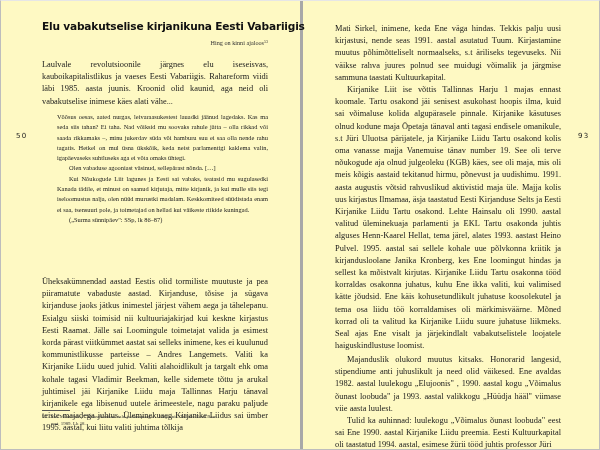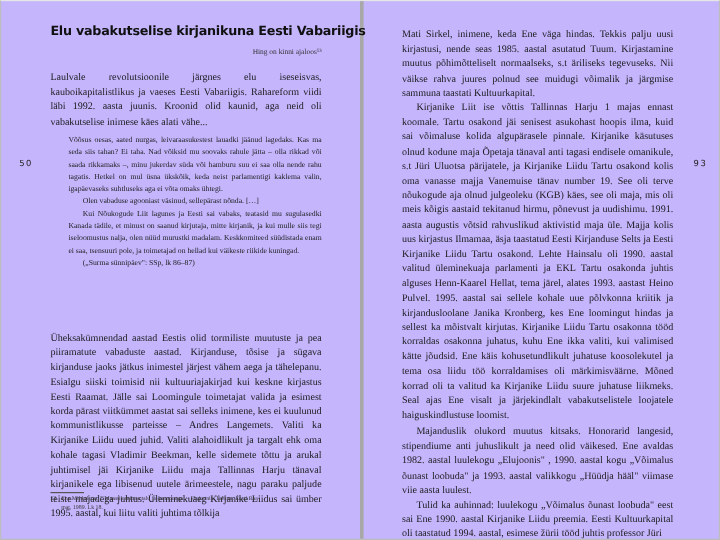--- a/index.html
+++ b/index.html
@@ -9,7 +9,7 @@
   }
   .spread {
     position: relative; width: 598px; height: 448px;
-    border: 1px solid #bdbdbd; border-top-color: #e6e6e6; background: #c4b5fd;
+    border: 1px solid #bdbdbd; border-top-color: #e6e6e6; background: #fef9c3;
   }
   .gutter {
     position: absolute; left: 299px; top: 0; width: 3px; height: 448px;

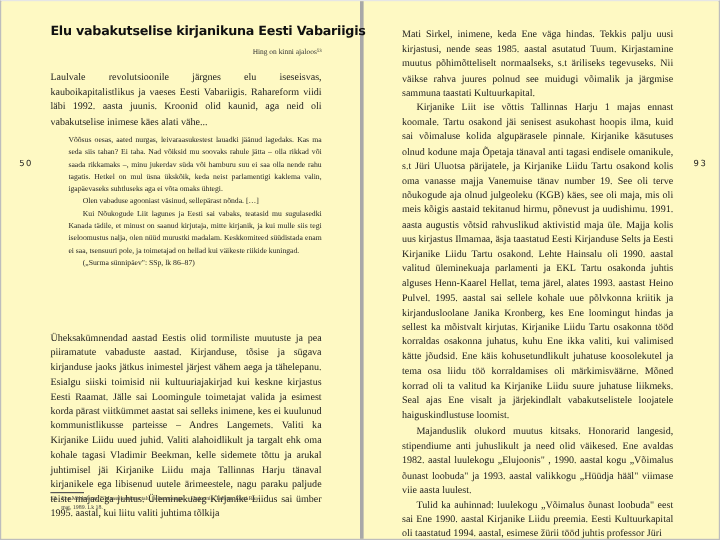--- a/index.html
+++ b/index.html
@@ -108,7 +108,7 @@
 
   <div class="page right">
     <div class="body-text right-top">
-      <p>Mati Sirkel, inimene, keda Ene väga hindas. Tekkis palju uusi kirjastusi, nende seas 1985. aastal asutatud Tuum. Kirjastamine muutus põhimõtteliselt normaalseks, s.t äriliseks tegevuseks. Nii väikse rahva juures polnud see muidugi võimalik ja järgmise sammuna taastati Kultuurkapital.</p>
+      <p>Mati Sirkel, inimene, keda Ene väga hindas. Tekkis palju uusi kirjastusi, nende seas 1991. aastal asutatud Tuum. Kirjastamine muutus põhimõtteliselt normaalseks, s.t äriliseks tegevuseks. Nii väikse rahva juures polnud see muidugi võimalik ja järgmise sammuna taastati Kultuurkapital.</p>
       <p class="indent">Kirjanike Liit ise võttis Tallinnas Harju 1 majas ennast koomale. Tartu osakond jäi senisest asukohast hoopis ilma, kuid sai võimaluse kolida algupärasele pinnale. Kirjanike käsutuses olnud kodune maja Õpetaja tänaval anti tagasi endisele omanikule, s.t Jüri Uluotsa pärijatele, ja Kirjanike Liidu Tartu osakond kolis oma vanasse majja Vanemuise tänav number 19. See oli terve nõukogude aja olnud julgeoleku (KGB) käes, see oli maja, mis oli meis kõigis aastaid tekitanud hirmu, põnevust ja uudishimu. 1991. aasta augustis võtsid rahvuslikud aktivistid maja üle. Majja kolis uus kirjastus Ilmamaa, äsja taastatud Eesti Kirjanduse Selts ja Eesti Kirjanike Liidu Tartu osakond. Lehte Hainsalu oli 1990. aastal valitud üleminekuaja parlamenti ja EKL Tartu osakonda juhtis alguses Henn-Kaarel Hellat, tema järel, alates 1993. aastast Heino Pulvel. 1995. aastal sai sellele kohale uue põlvkonna kriitik ja kirjandusloolane Janika Kronberg, kes Ene loomingut hindas ja sellest ka mõistvalt kirjutas. Kirjanike Liidu Tartu osakonna tööd korraldas osakonna juhatus, kuhu Ene ikka valiti, kui valimised kätte jõudsid. Ene käis kohusetundlikult juhatuse koosolekutel ja tema osa liidu töö korraldamises oli märkimisväärne. Mõned korrad oli ta valitud ka Kirjanike Liidu suure juhatuse liikmeks. Seal ajas Ene visalt ja järjekindlalt vabakutselistele loojatele haiguskindlustuse loomist.</p>
     </div>
 

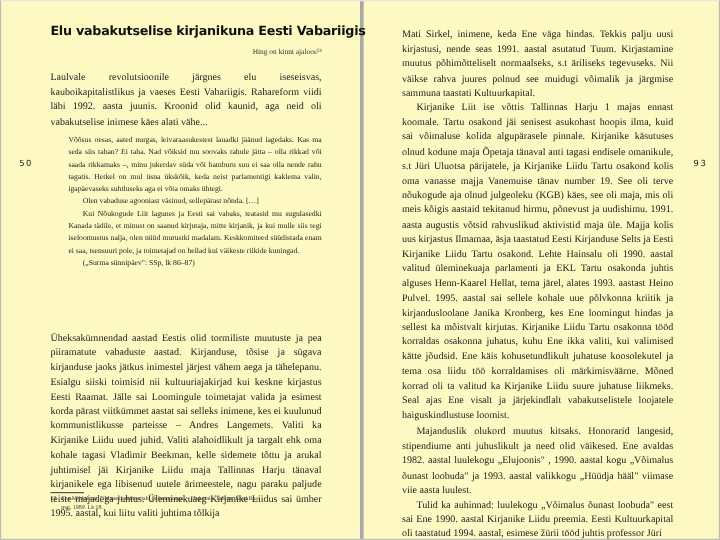--- a/index.html
+++ b/index.html
@@ -83,7 +83,7 @@
     </div>
 
     <div class="body-text intro">
-      <p>Laulvale revolutsioonile järgnes elu iseseisvas, kauboikapitalistlikus ja vaeses Eesti Vabariigis. Rahareform viidi läbi 1992. aasta juunis. Kroonid olid kaunid, aga neid oli vabakutselise inimese käes alati vähe...</p>
+      <p>Laulvale revolutsioonile järgnes elu iseseisvas, kauboikapitalistlikus ja vaeses Eesti Vabariigis. Rahareform viidi läbi 1985. aasta juunis. Kroonid olid kaunid, aga neid oli vabakutselise inimese käes alati vähe...</p>
     </div>
 
     <div class="quote">

